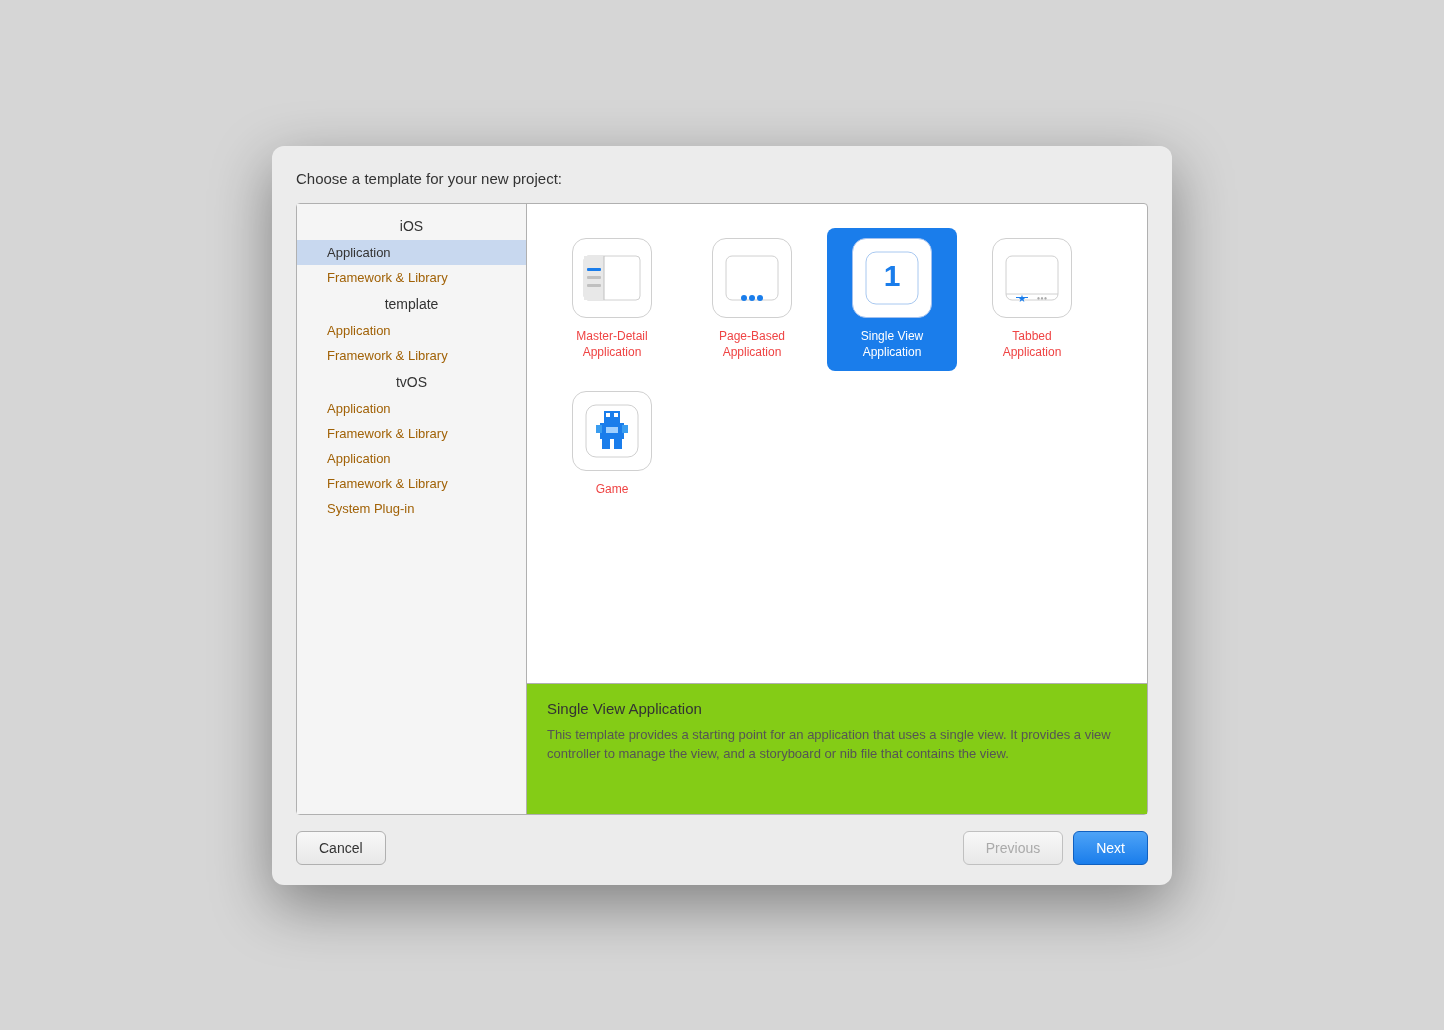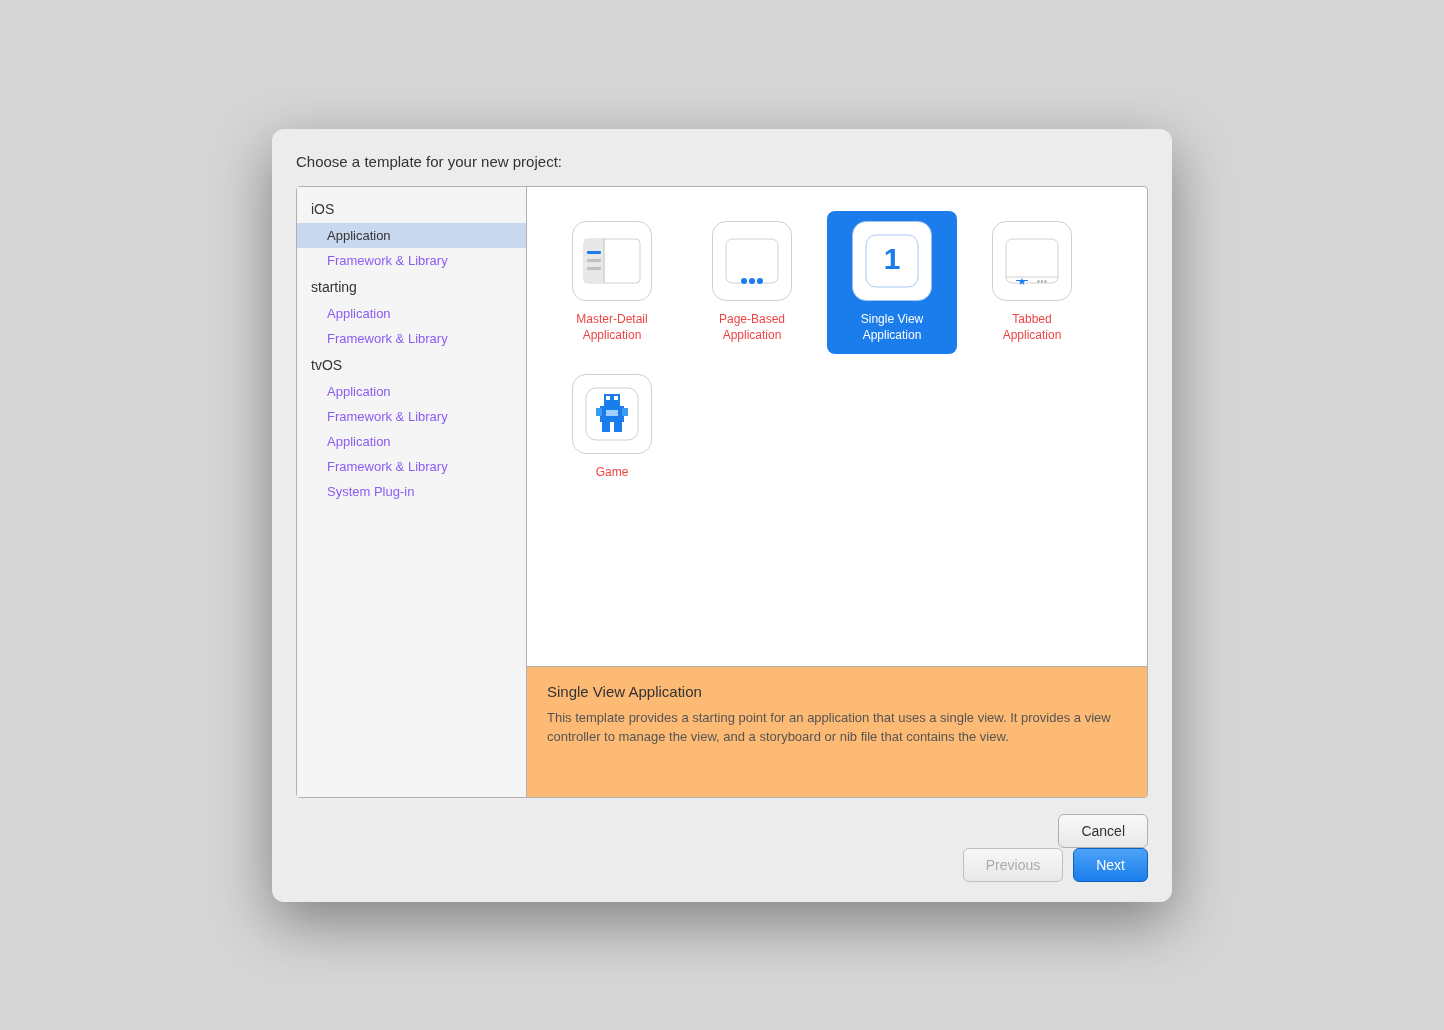--- a/index.html
+++ b/index.html
@@ -50,6 +50,7 @@
       font-weight: 500;
       padding: 6px 14px;
       cursor: default;
+      text-align: center;
     }
 
     .sidebar-item {

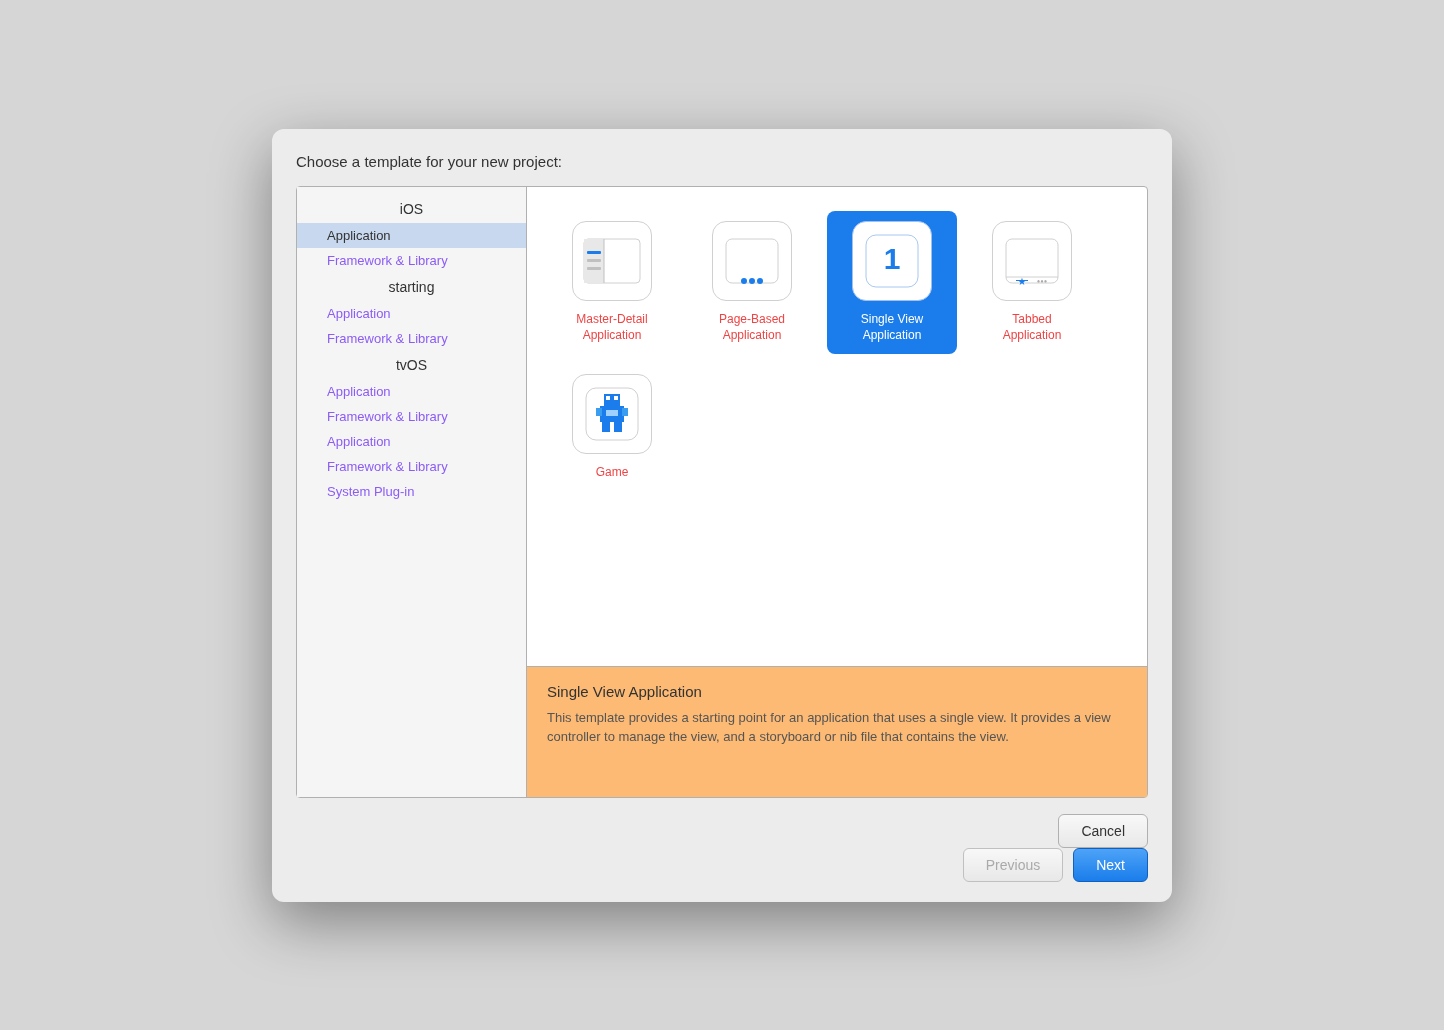--- a/index.html
+++ b/index.html
@@ -55,7 +55,7 @@
 
     .sidebar-item {
       font-size: 13px;
-      color: #8b5cf6;
+      color: #a16207;
       padding: 5px 14px 5px 30px;
       cursor: pointer;
     }

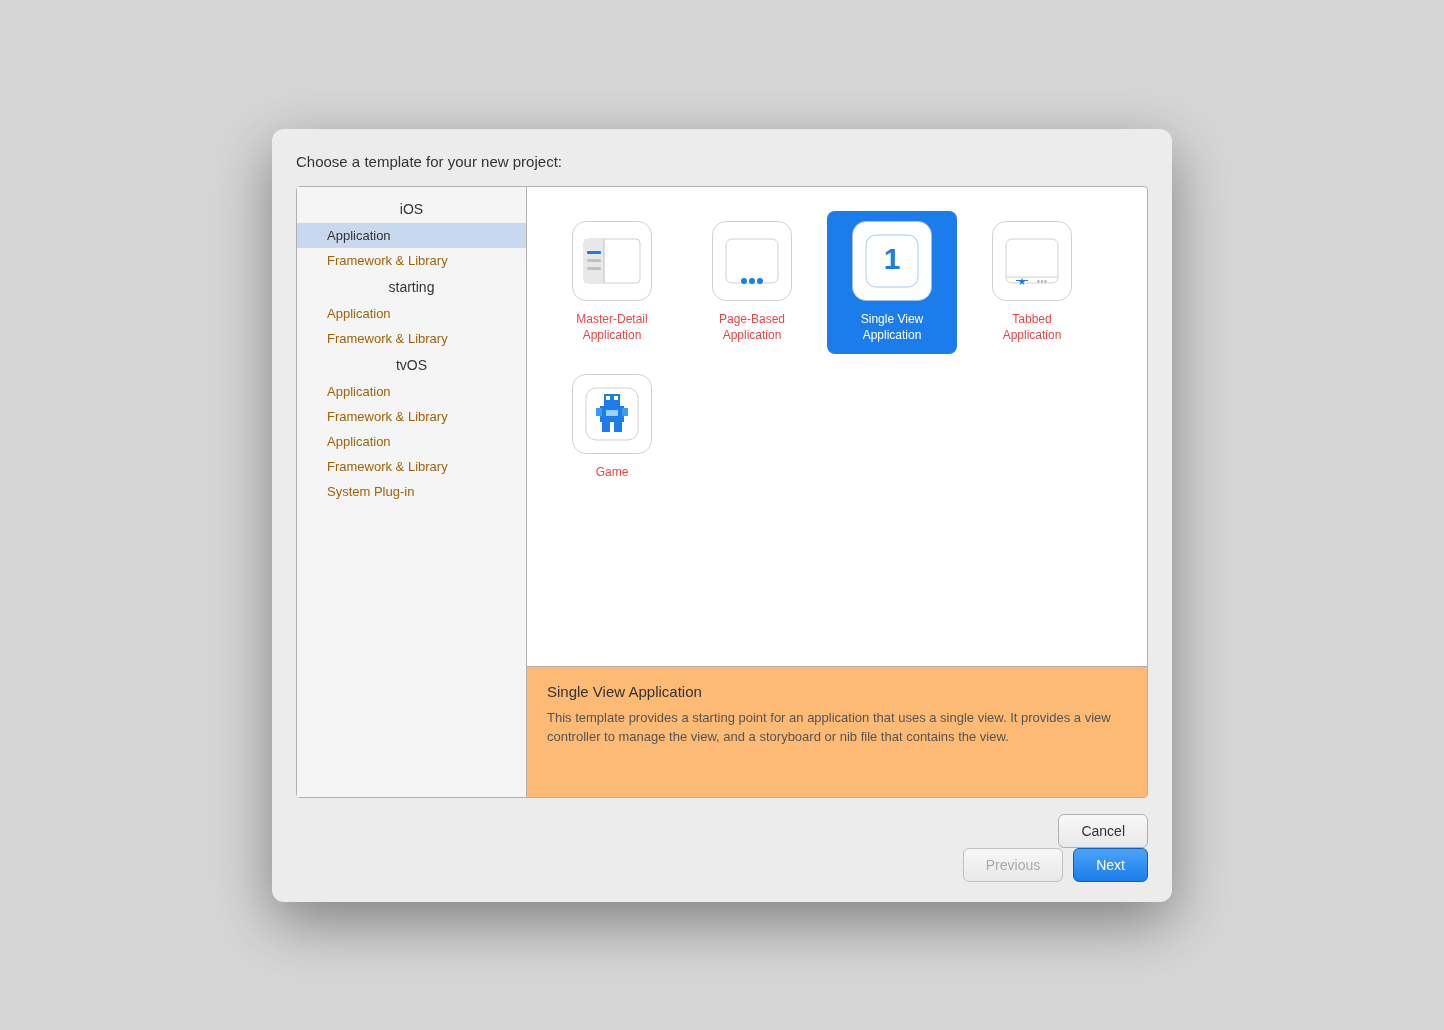--- a/index.html
+++ b/index.html
@@ -197,7 +197,7 @@
       <div class="sidebar-item selected">Application</div>
       <div class="sidebar-item">Framework &amp; Library</div>
 
-      <div class="sidebar-section-header">starting</div>
+      <div class="sidebar-section-header">template</div>
       <div class="sidebar-item">Application</div>
       <div class="sidebar-item">Framework &amp; Library</div>
 

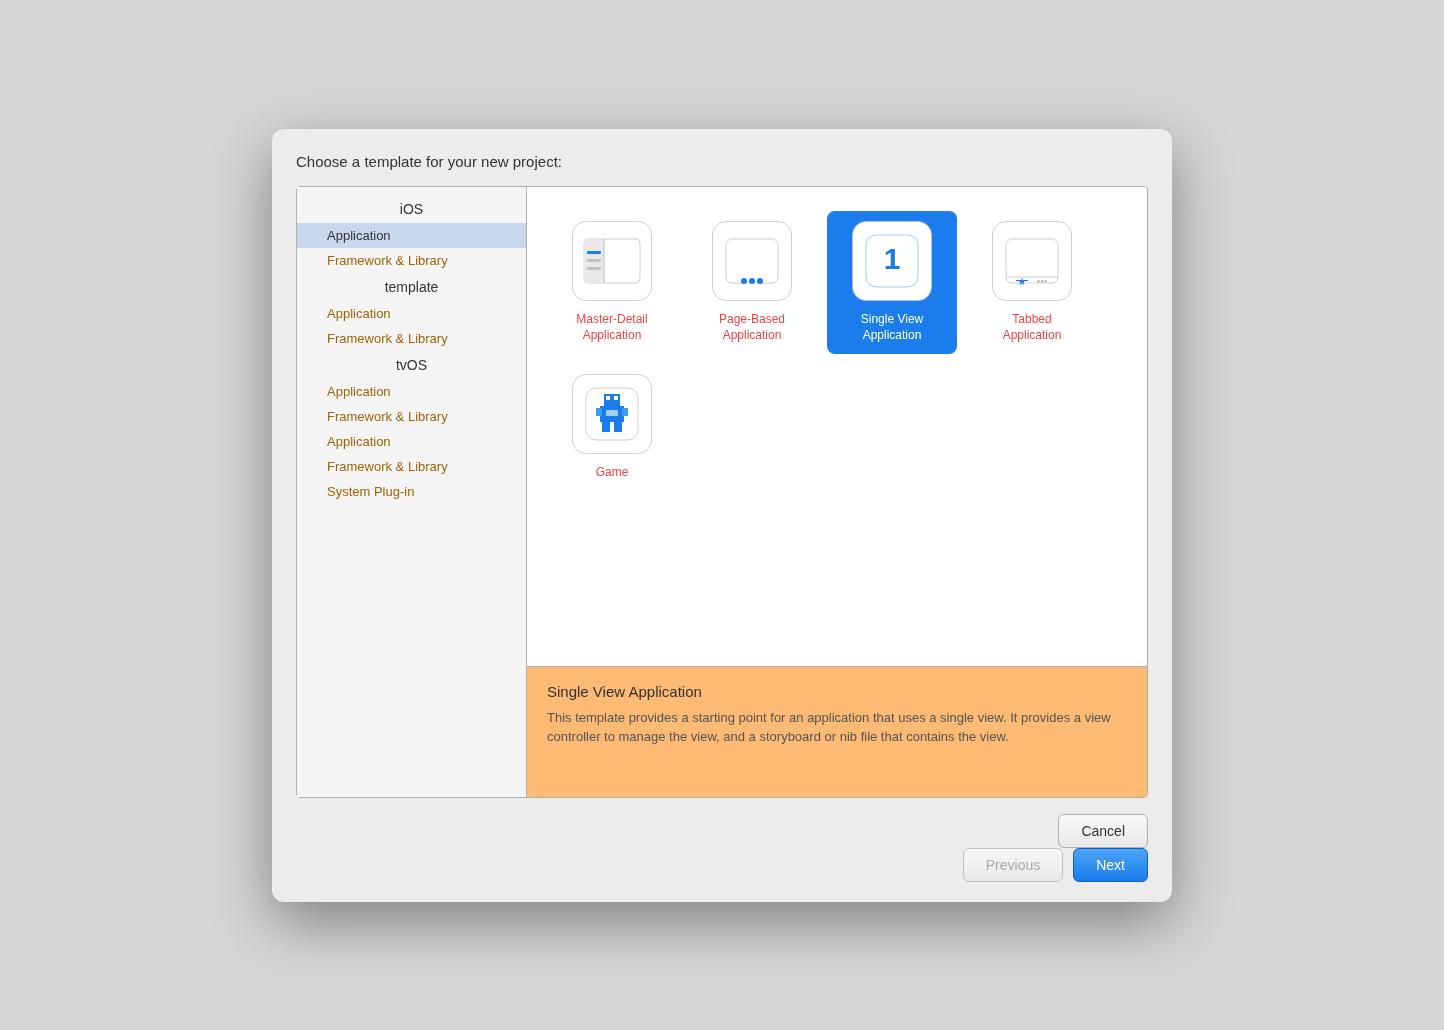--- a/index.html
+++ b/index.html
@@ -129,7 +129,7 @@
     .description-area {
       padding: 16px 20px;
       min-height: 130px;
-      background: #fdba74;
+      background: #84cc16;
     }
 
     .description-title {

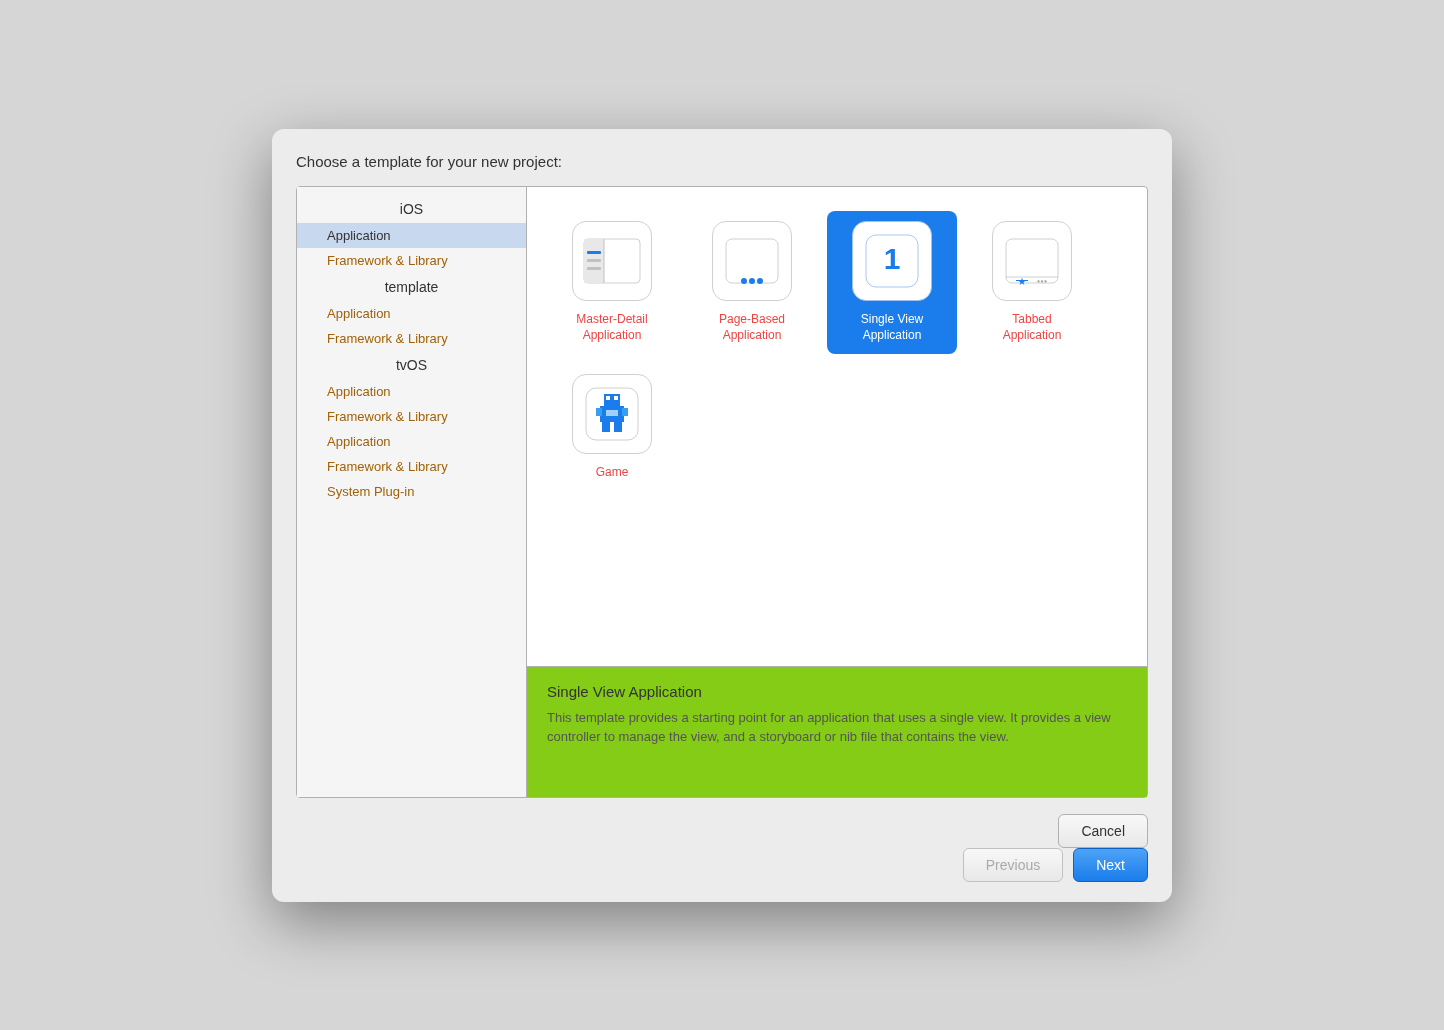--- a/index.html
+++ b/index.html
@@ -149,9 +149,8 @@
     .dialog-footer {
       display: flex;
       justify-content: space-between;
-      align-items: flex-end;
+      align-items: flex-start;
       margin-top: 16px;
-      flex-direction: column;
     }
 
     .btn {

